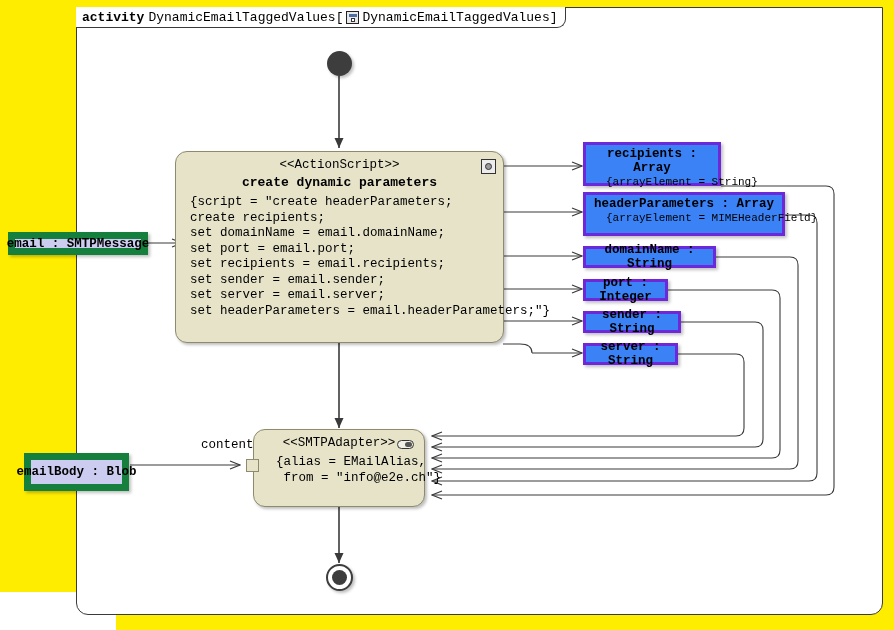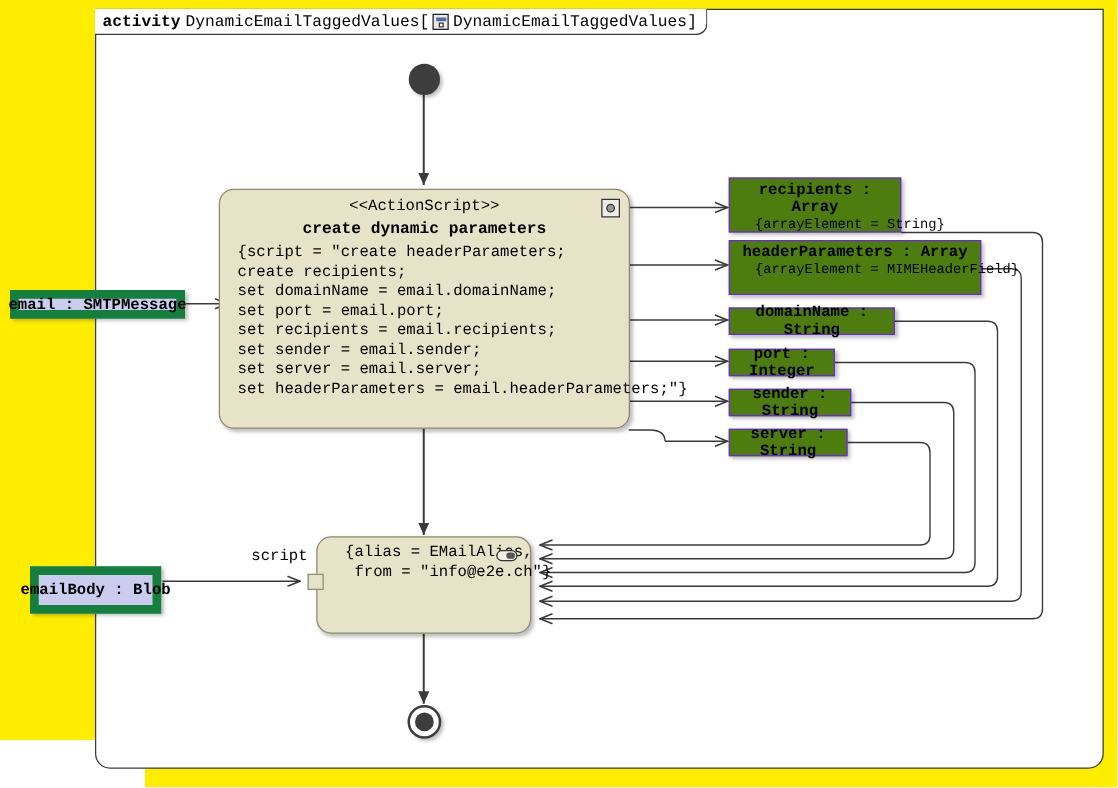--- a/index.html
+++ b/index.html
@@ -165,8 +165,8 @@
   
   .obj-node {
     position: absolute;
-    background: #4d7c0f;
-    border: 1px solid #6d28d9;
+    background: #3b82f6;
+    border: 3px solid #6d28d9;
     box-sizing: border-box;
     box-shadow: 2px 2px 3px rgba(0,0,0,0.25);
     z-index: 3;

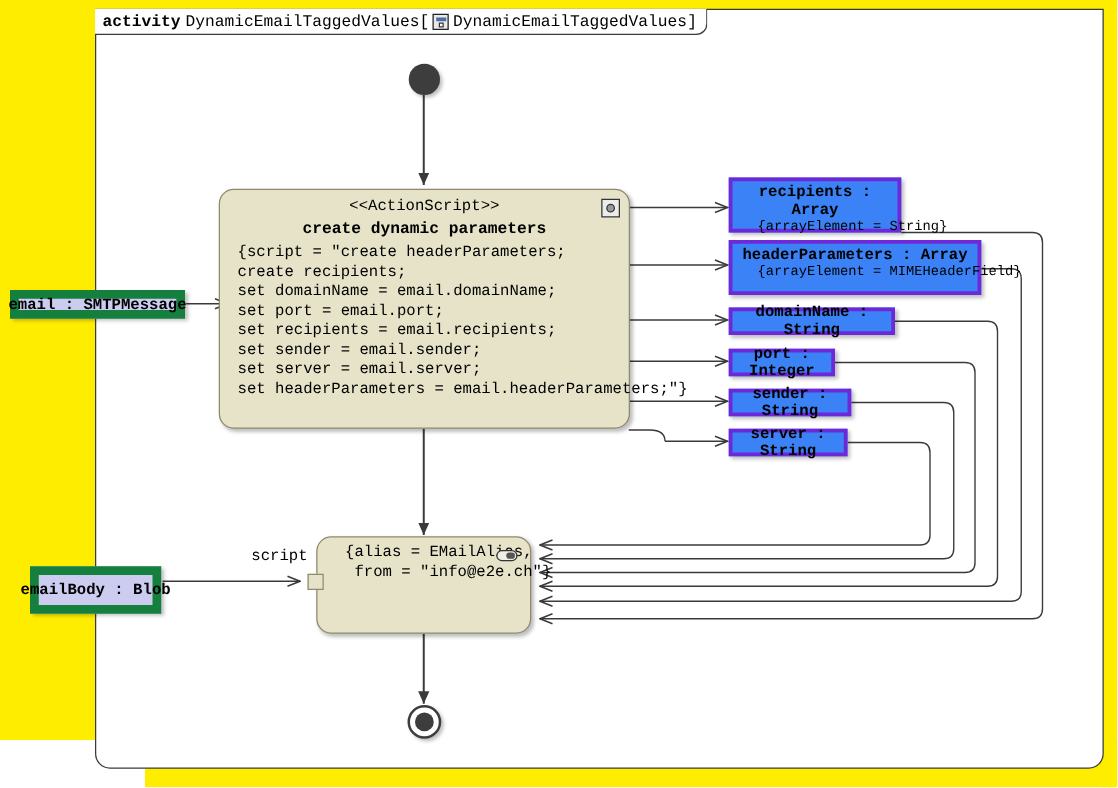--- a/index.html
+++ b/index.html
@@ -351,7 +351,7 @@
   </div>
 
   <div class="pin-square" style="left:246px;top:459px;"></div>
-  <div class="pin-label" style="left:201px;top:438px;">script</div>
+  <div class="pin-label" style="left:201px;top:438px;">content</div>
 
   <div class="obj-node" style="left:583px;top:142px;width:138px;height:44px;">
     <div class="obj-name">recipients : Array</div>

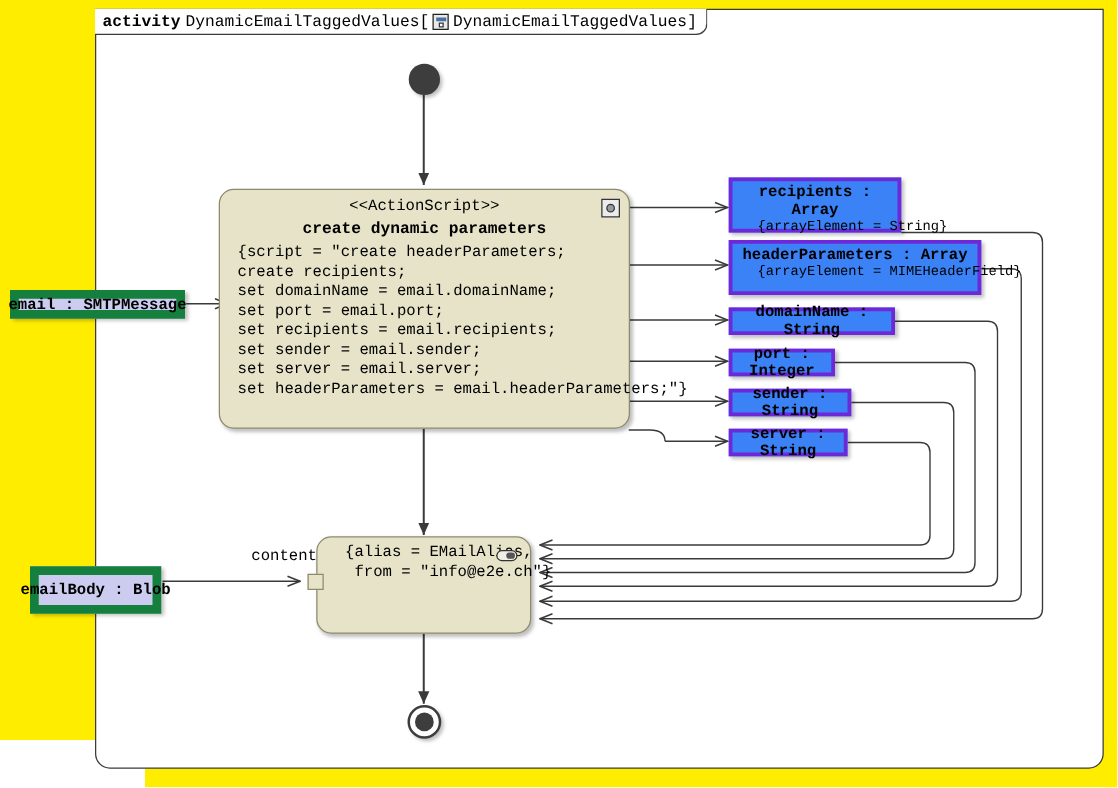--- a/index.html
+++ b/index.html
@@ -337,6 +337,7 @@
 
   <div class="action-node" style="left:253px;top:429px;width:172px;height:78px;">
     <div class="oval-icon"></div>
+    <div class="stereotype">&lt;&lt;SMTPAdapter&gt;&gt;</div>
     <div class="node-body centeredish">{alias = EMailAlias,
  from = "info@e2e.ch"}</div>
   </div>

